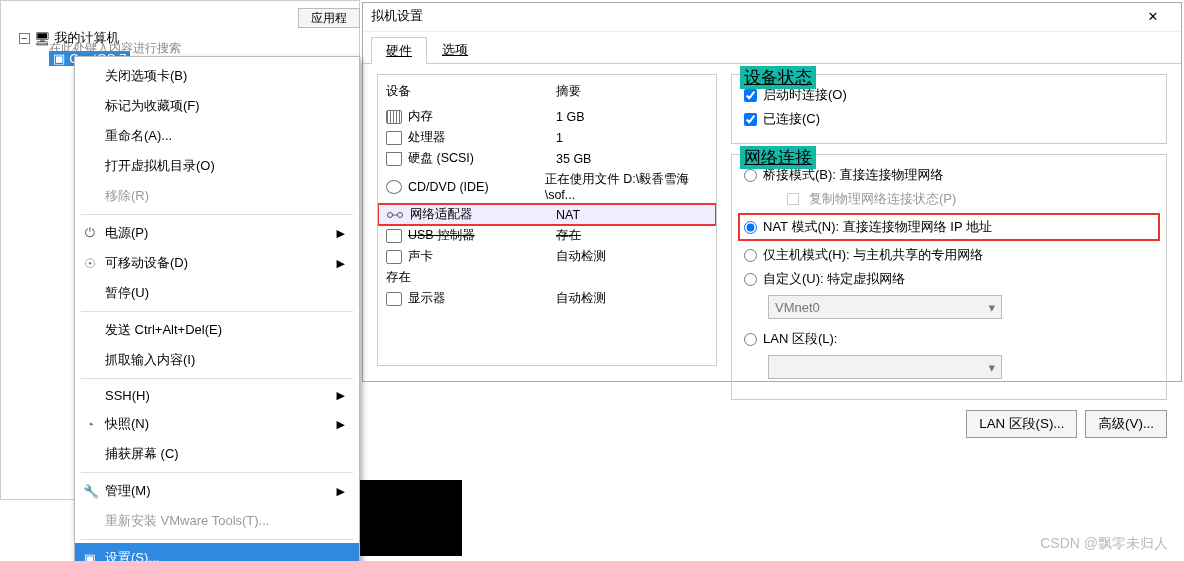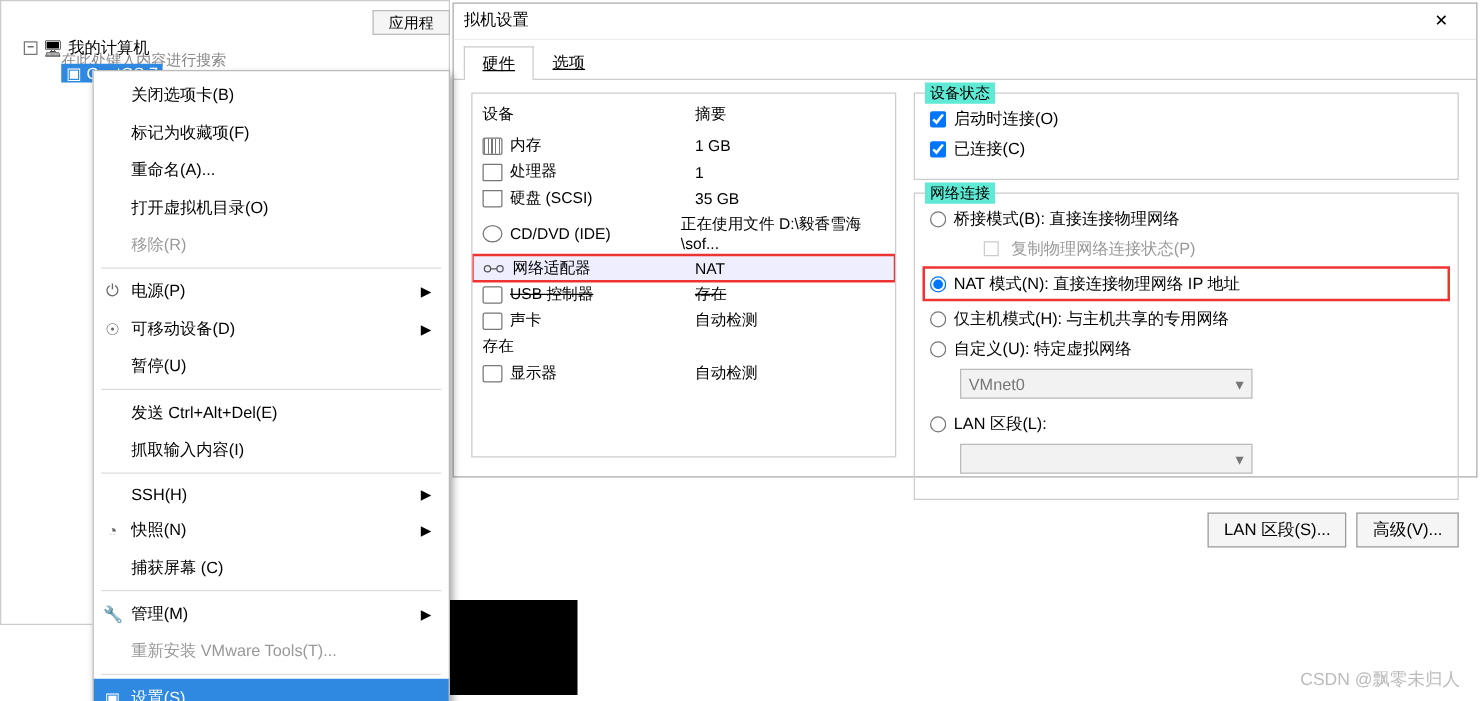--- a/index.html
+++ b/index.html
@@ -57,7 +57,7 @@
 
 .right-panel { flex: 1; }
 .fieldset { border: 1px solid #ccc; padding: 8px 12px 12px; margin-bottom: 10px; position: relative; }
-.fieldset > .legend { position: absolute; top: -9px; left: 8px; background: #5eead4; padding: 0 4px; font-size: 12px; }
+.fieldset > .legend { position: absolute; top: -9px; left: 8px; background: #14b8a6; padding: 0 4px; font-size: 17px; text-decoration: underline; }
 .cb, .rb { display: flex; align-items: center; gap: 6px; padding: 3px 0; }
 .cb input, .rb input { margin: 0; }
 .rb.boxed { outline: 2px solid #e33; padding: 3px 4px; margin: 4px -4px; }

